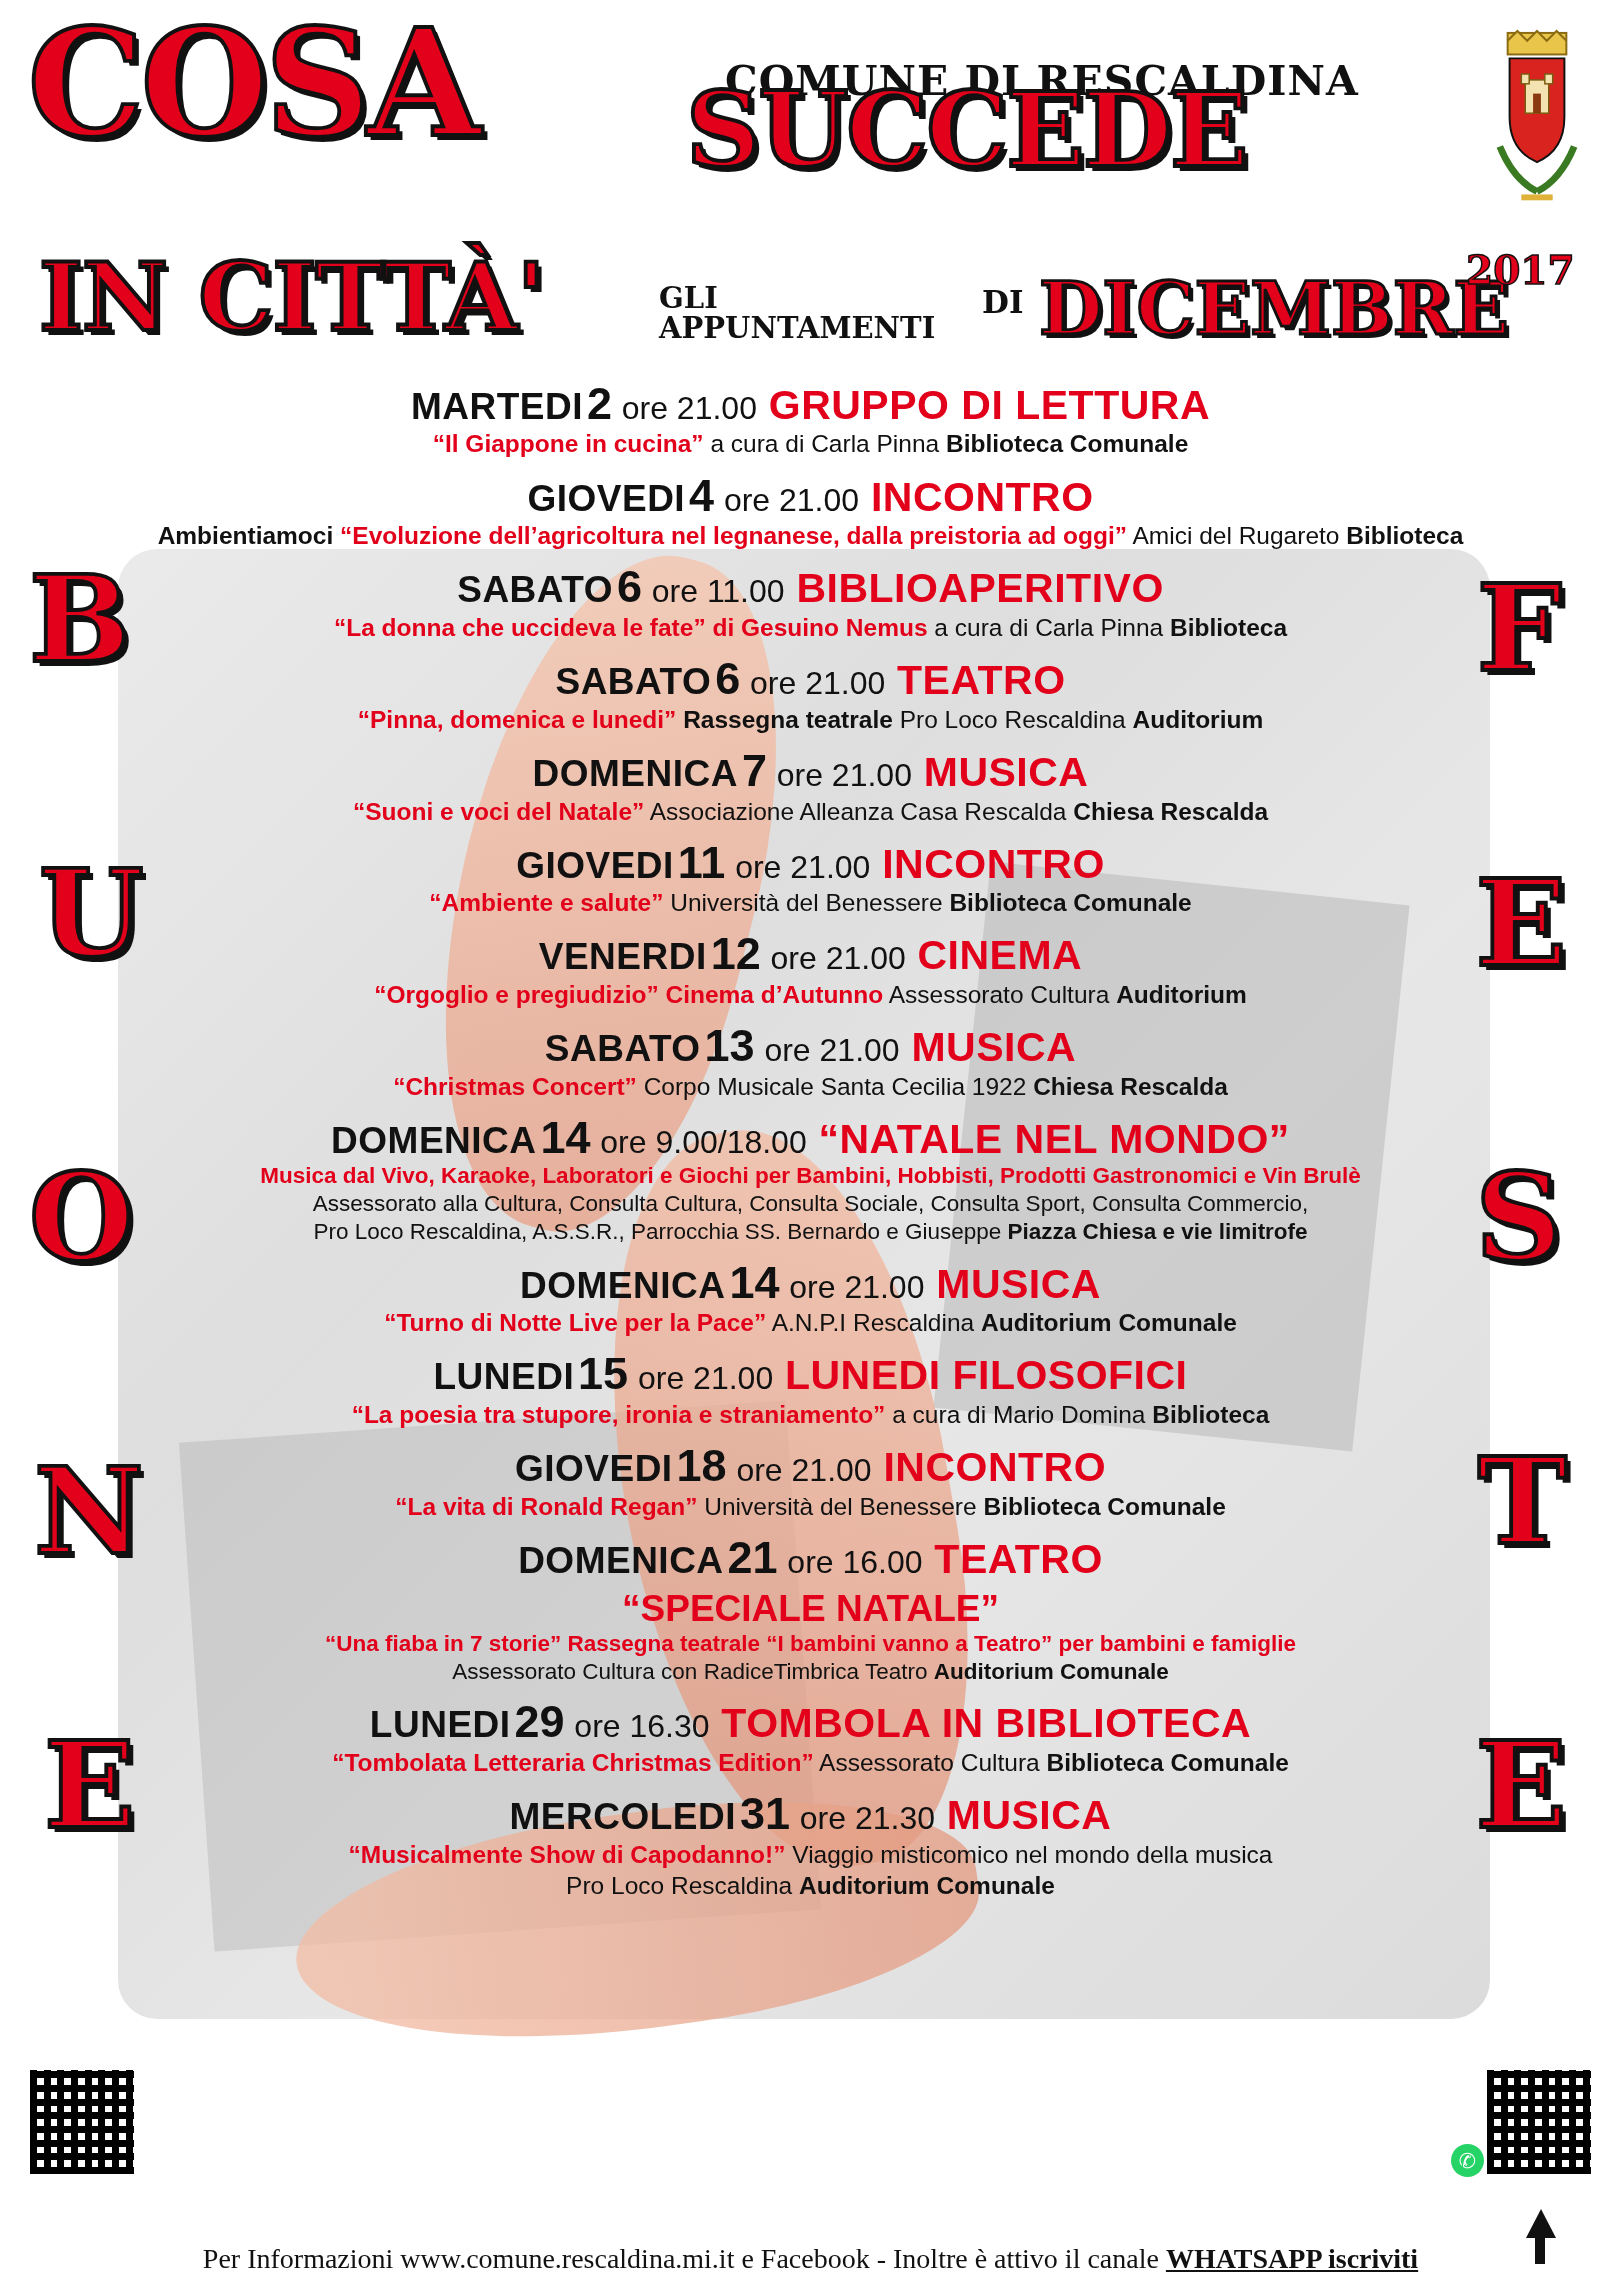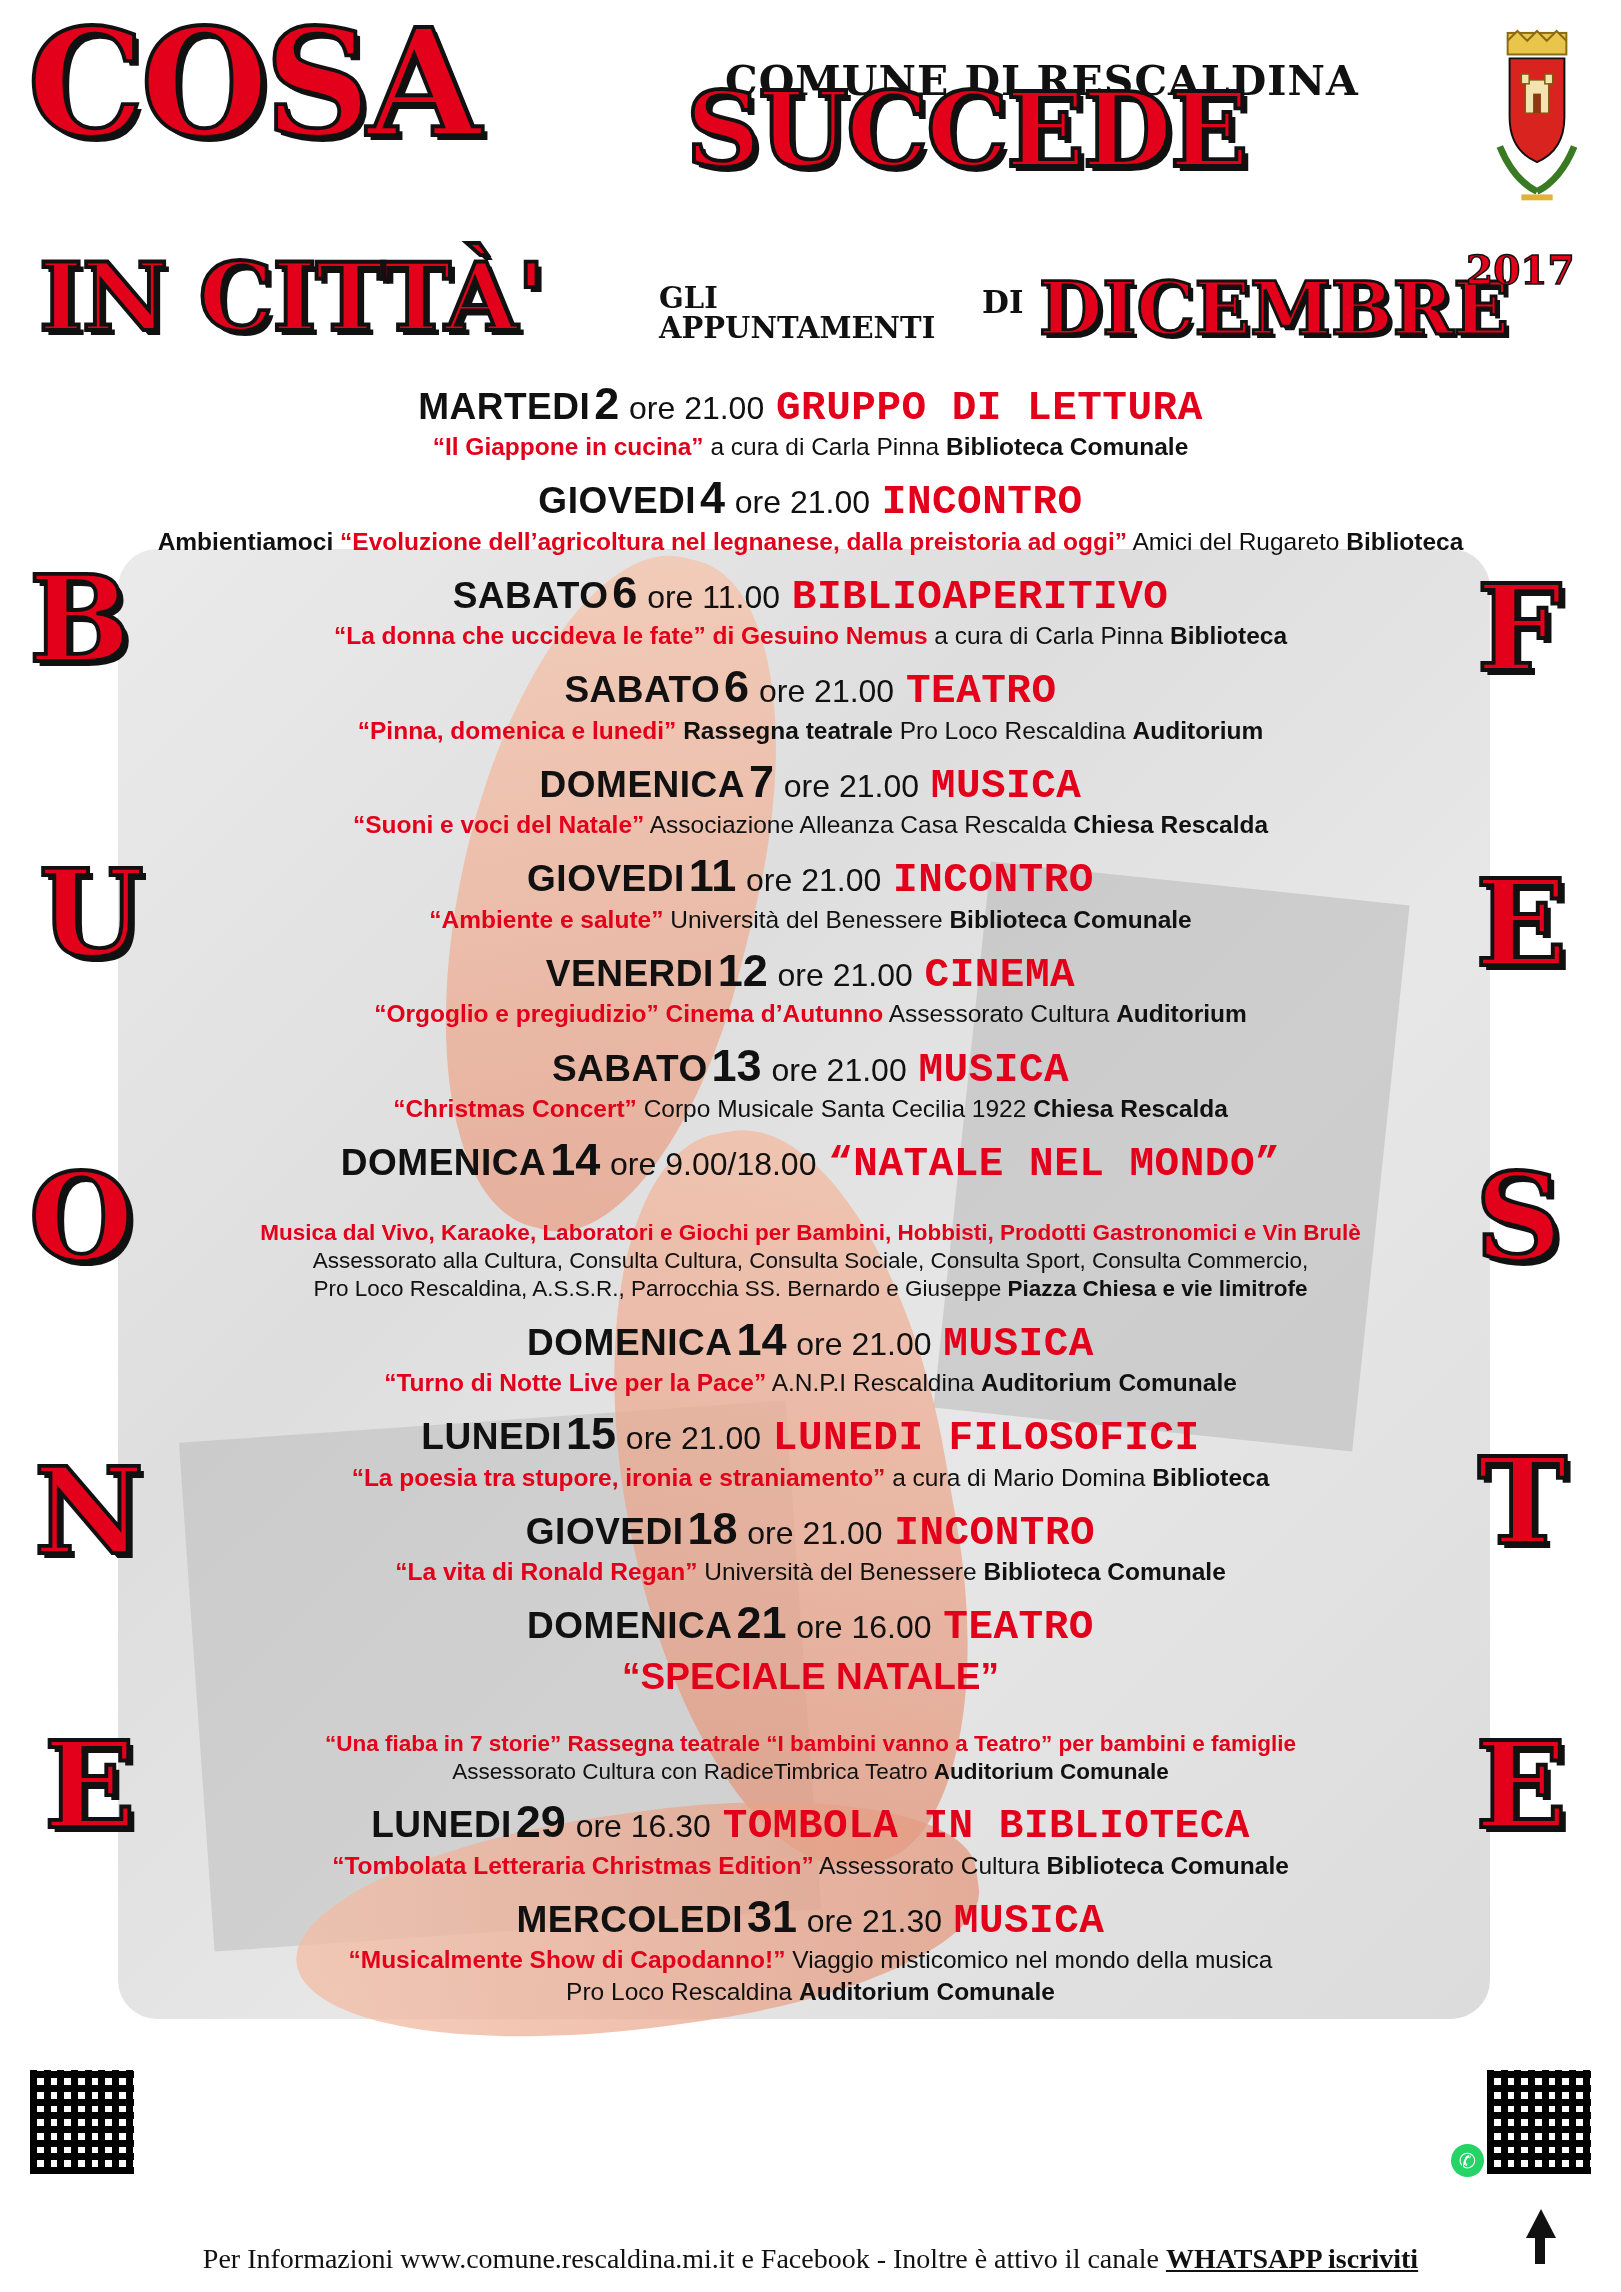--- a/index.html
+++ b/index.html
@@ -190,7 +190,7 @@
     margin-left: 9.8px;
   }
   .ev-cat {
-    font-family: Liberation Mono, monospace;
+    font-family: Liberation Sans, sans-serif;
     font-weight: 700;
     font-size: 41px;
     color: #e2001a;

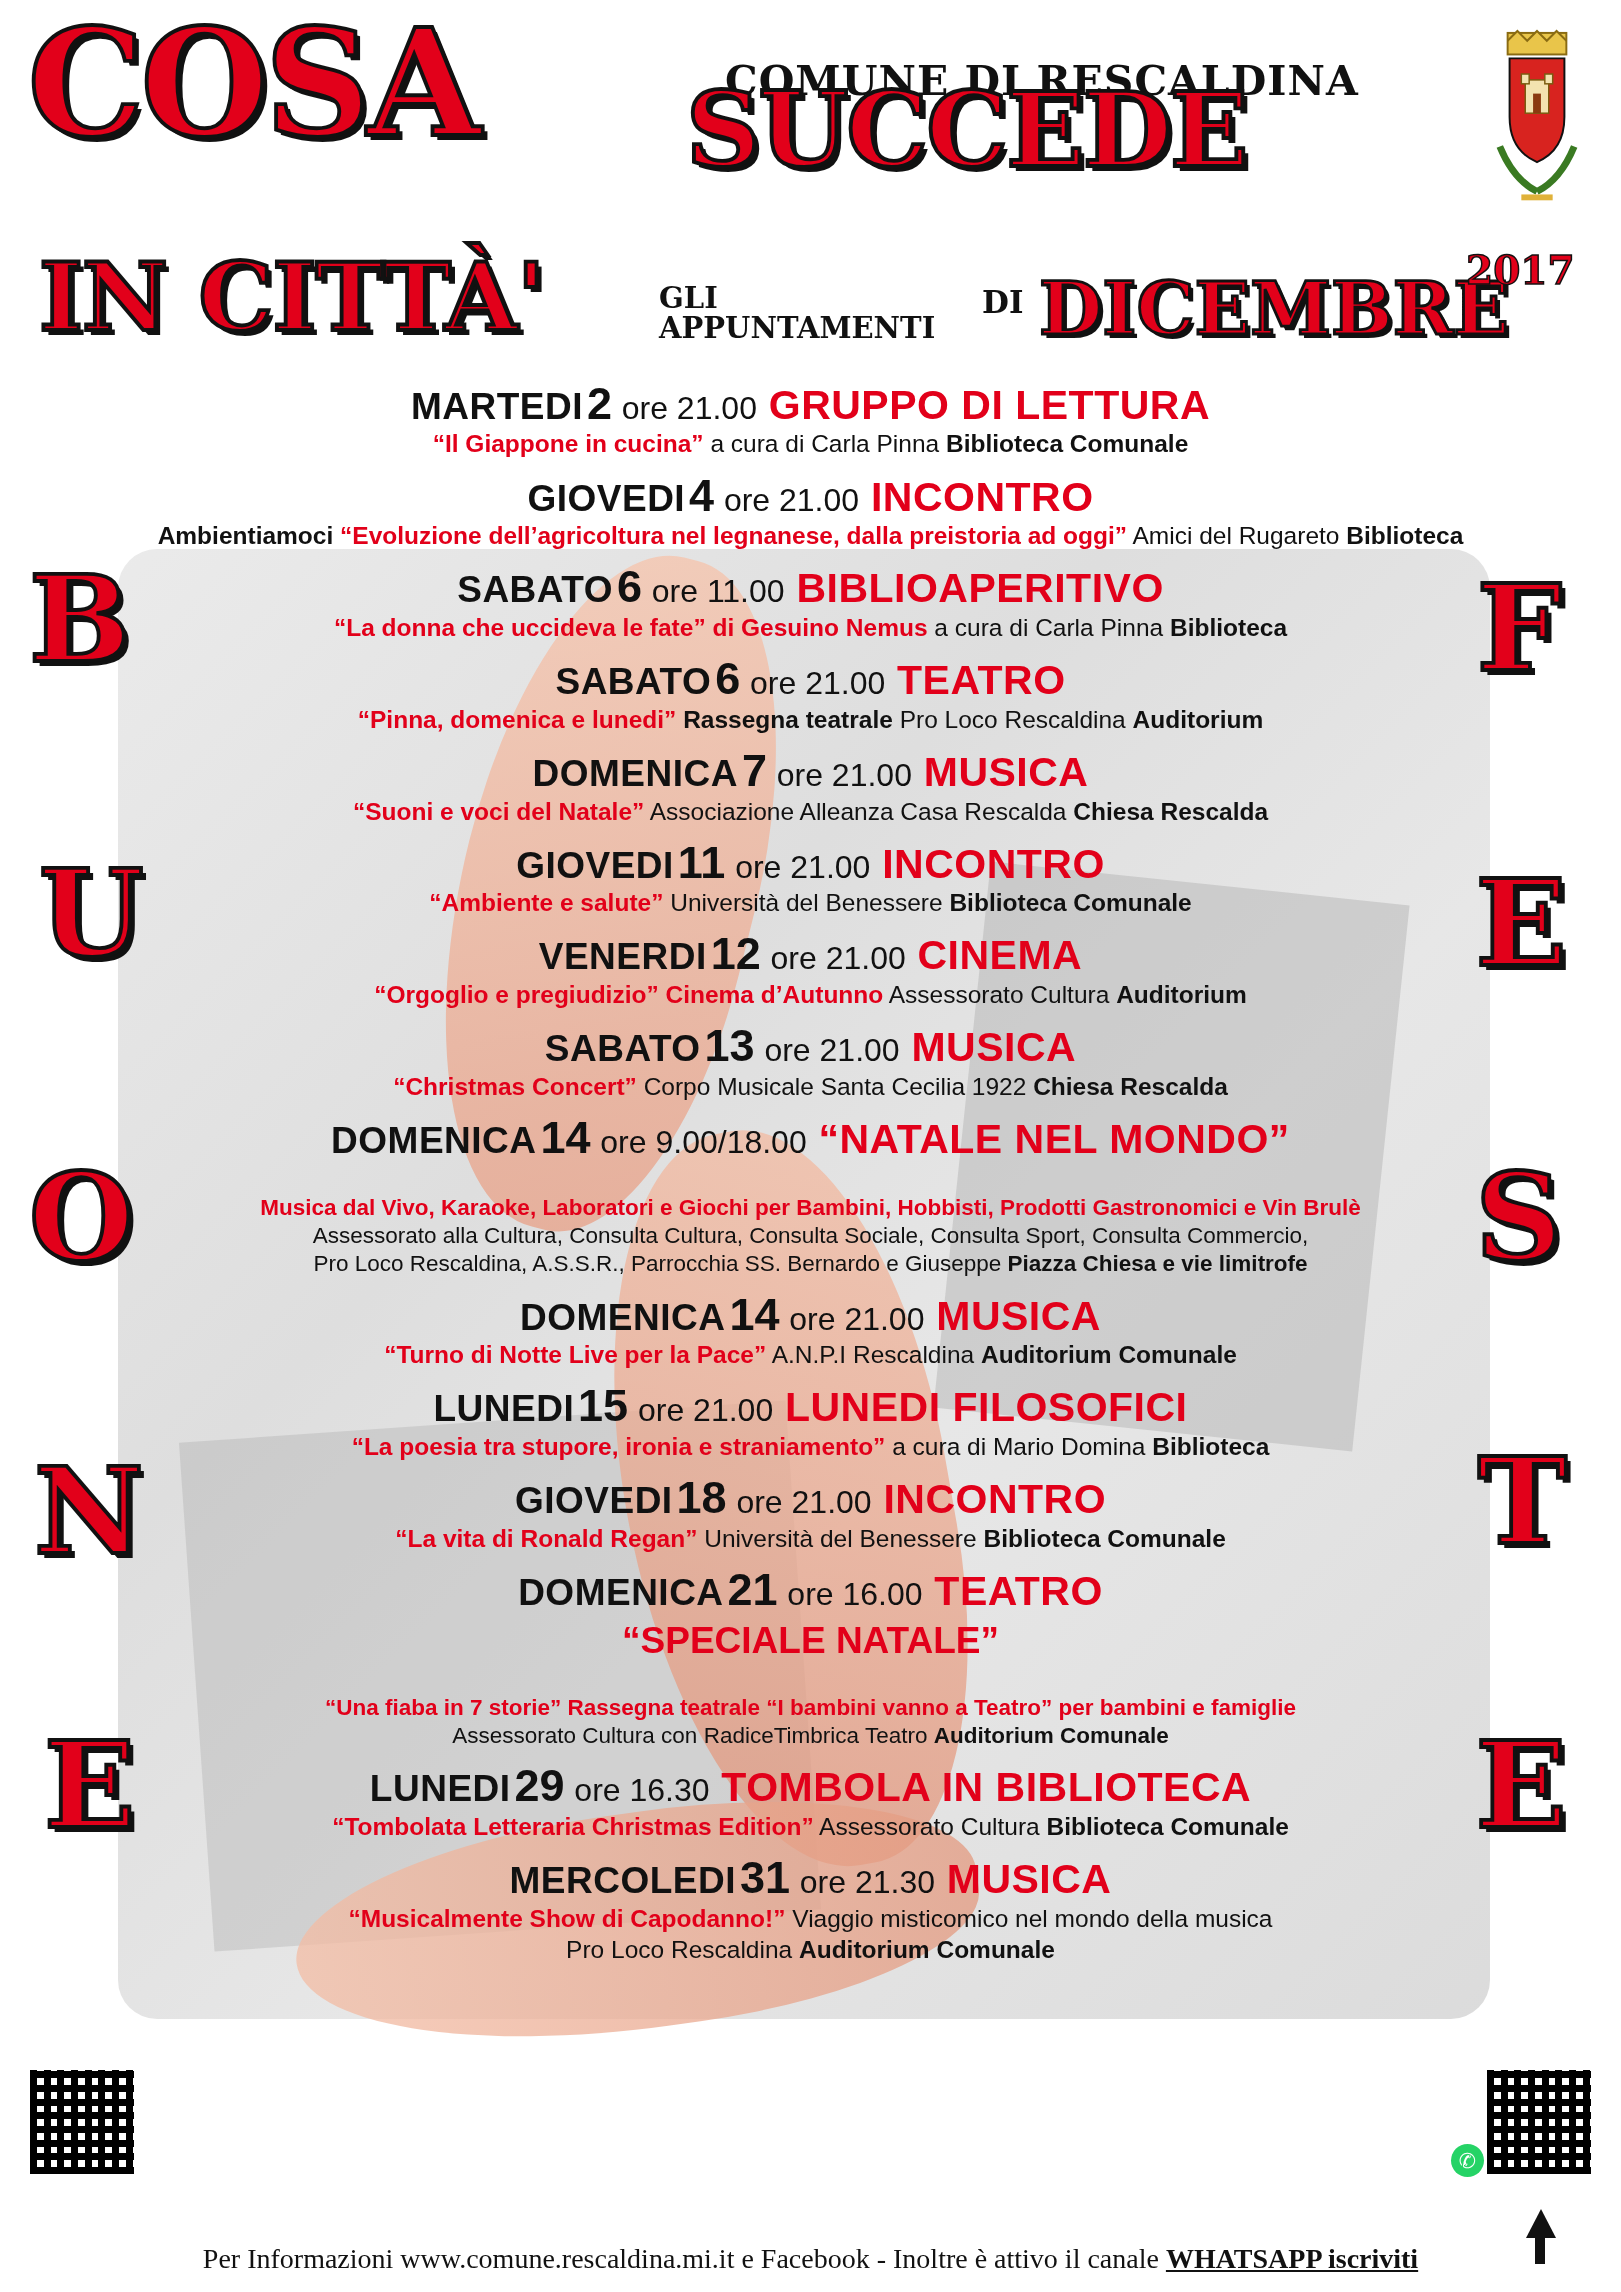--- a/index.html
+++ b/index.html
@@ -215,7 +215,7 @@
     margin-top: 5.9px;
   }
   .small-line { font-size: 22.5px; line-height: 1.25; }
-  .small-line.red { color:#e2001a; font-weight:700;margin-top:32px; }
+  .small-line.red { color:#e2001a; font-weight:700; }
 
   
   .qr {

